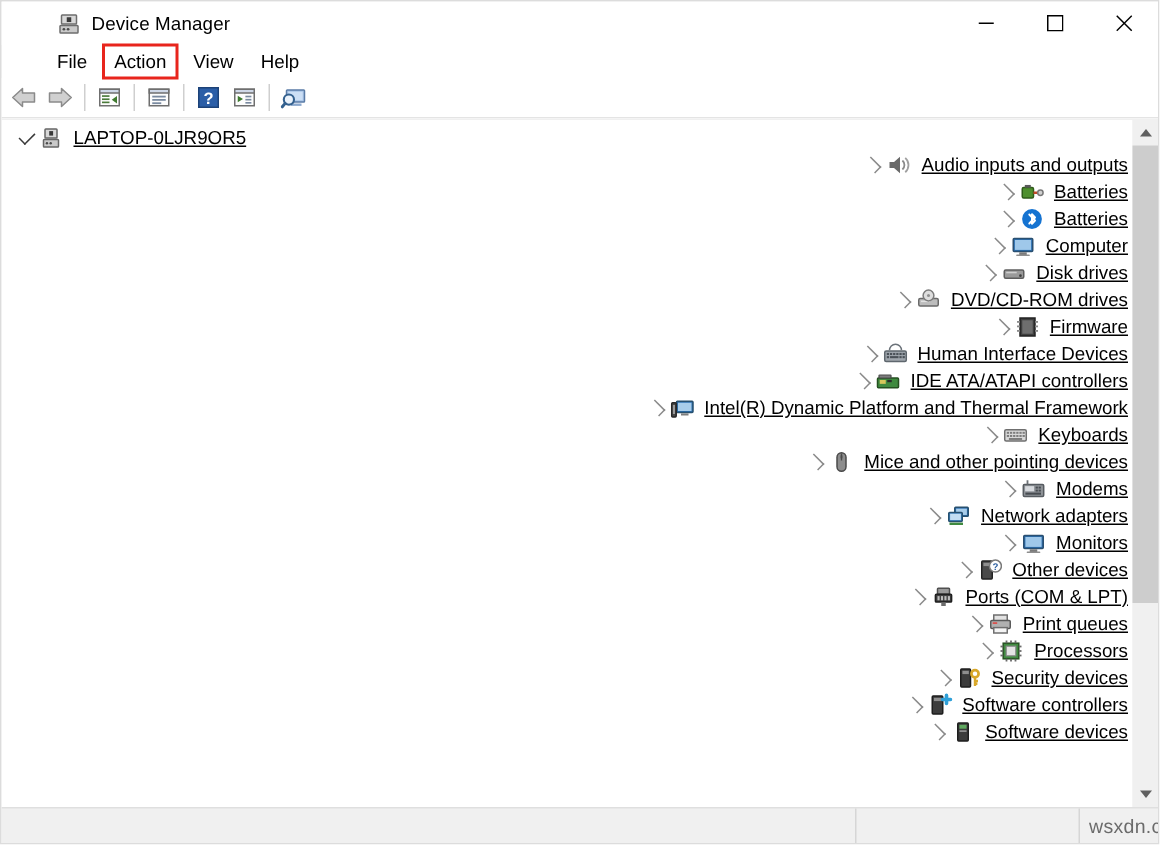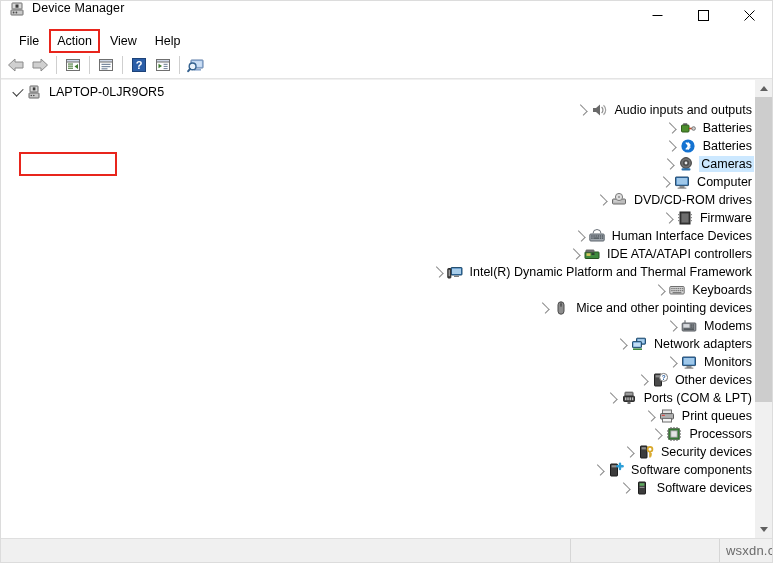--- a/index.html
+++ b/index.html
@@ -30,8 +30,9 @@
     flex: 0 0 29px;
     background: #ffffff;
     display: flex;
-    align-items: flex-start;
-    position: relative;
+    align-items: center;
+    position: relative;
+    padding-left: 29px;
   }
   .title-icon {
     width: 16px;

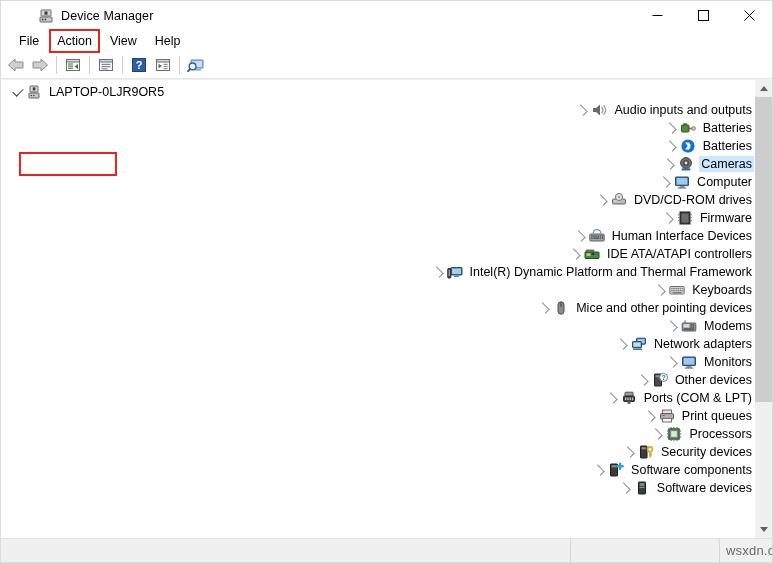--- a/index.html
+++ b/index.html
@@ -73,6 +73,7 @@
     align-items: center;
     padding-left: 9px;
     position: relative;
+    margin-left: 19px;
   }
   .menu-item {
     font-size: 12.5px;

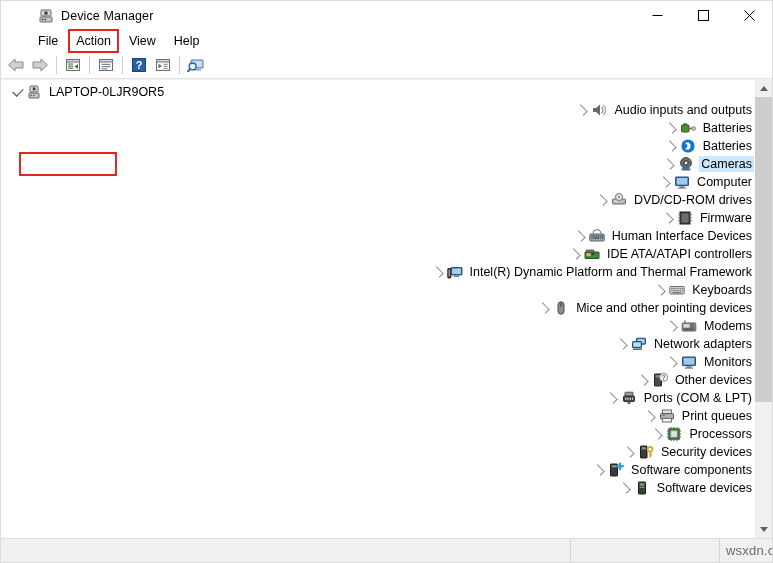--- a/index.html
+++ b/index.html
@@ -143,6 +143,7 @@
     white-space: nowrap;
     cursor: default;
     position: relative;
+    text-decoration: underline;
   }
   .row .twisty {
     width: 16px;

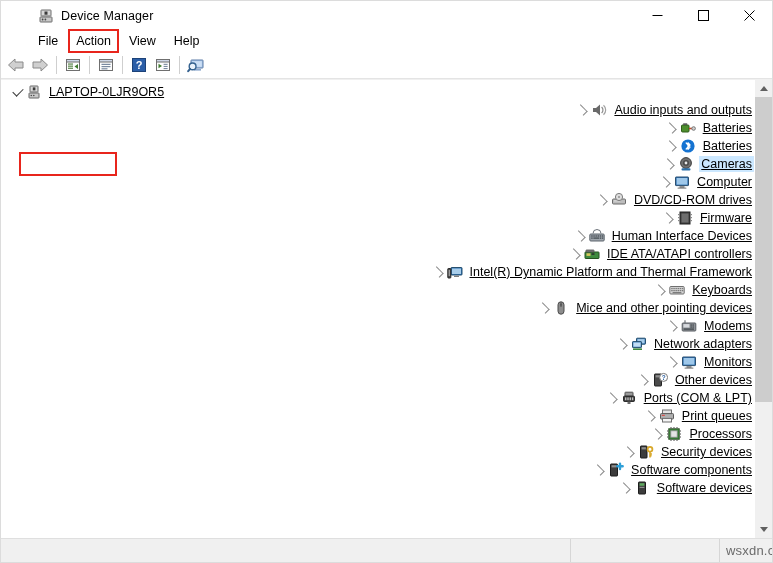--- a/index.html
+++ b/index.html
@@ -431,18 +431,6 @@
             </svg></span>
           <span class="label">Batteries</span>
         </div>
-        <div class="row child selected boxed">
-          <span class="twisty">
-            <span class="chev"></span>
-          </span>
-          <span class="ico"><svg width="16" height="16" viewBox="0 0 16 16">
-              <circle cx="8" cy="7" r="5.4" fill="#707070" stroke="#3d3d3d" stroke-width="1"></circle>
-              <circle cx="8" cy="7" r="3" fill="#4a4a4a"></circle>
-              <circle cx="8" cy="7" r="1.4" fill="#e8e8e8"></circle>
-              <rect x="3.5" y="12.3" width="9" height="2.2" rx="1" fill="#2c6fa8"></rect>
-            </svg></span>
-          <span class="label">Cameras</span>
-        </div>
         <div class="row child">
           <span class="twisty">
             <span class="chev"></span>

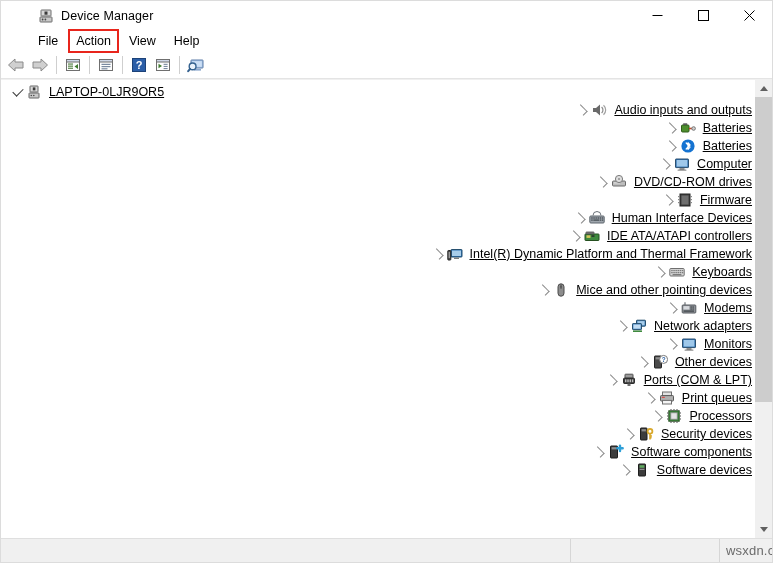--- a/index.html
+++ b/index.html
@@ -448,6 +448,17 @@
             <span class="chev"></span>
           </span>
           <span class="ico"><svg width="16" height="16" viewBox="0 0 16 16">
+              <rect x="1.5" y="6" width="13" height="5.5" rx="1" fill="#9a9a9a" stroke="#5d5d5d" stroke-width="1"></rect>
+              <rect x="2.8" y="7.2" width="7" height="1" fill="#cfcfcf"></rect>
+              <circle cx="12.3" cy="9.8" r="0.9" fill="#3f3f3f"></circle>
+            </svg></span>
+          <span class="label">Disk drives</span>
+        </div>
+        <div class="row child">
+          <span class="twisty">
+            <span class="chev"></span>
+          </span>
+          <span class="ico"><svg width="16" height="16" viewBox="0 0 16 16">
               <rect x="1.5" y="7" width="13" height="5" rx="1" fill="#bdbdbd" stroke="#6a6a6a" stroke-width="1"></rect>
               <rect x="3" y="8.4" width="6" height="1" fill="#e2e2e2"></rect>
               <circle cx="8" cy="5" r="3.6" fill="#dedede" stroke="#7c7c7c" stroke-width="1"></circle>

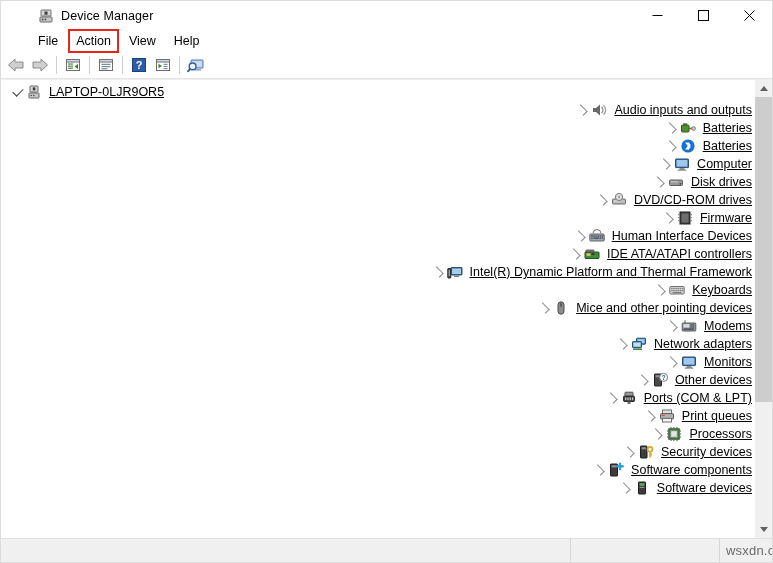--- a/index.html
+++ b/index.html
@@ -695,7 +695,7 @@
               <rect x="3.6" y="3.2" width="4.8" height="2.2" fill="#8e8e8e"></rect>
               <path d="M12,1.6 L12,7 M9.3,4.3 L14.7,4.3" stroke="#2fa0d8" stroke-width="2.4" stroke-linecap="round"></path>
             </svg></span>
-          <span class="label">Software components</span>
+          <span class="label">Software controllers</span>
         </div>
         <div class="row child">
           <span class="twisty">

